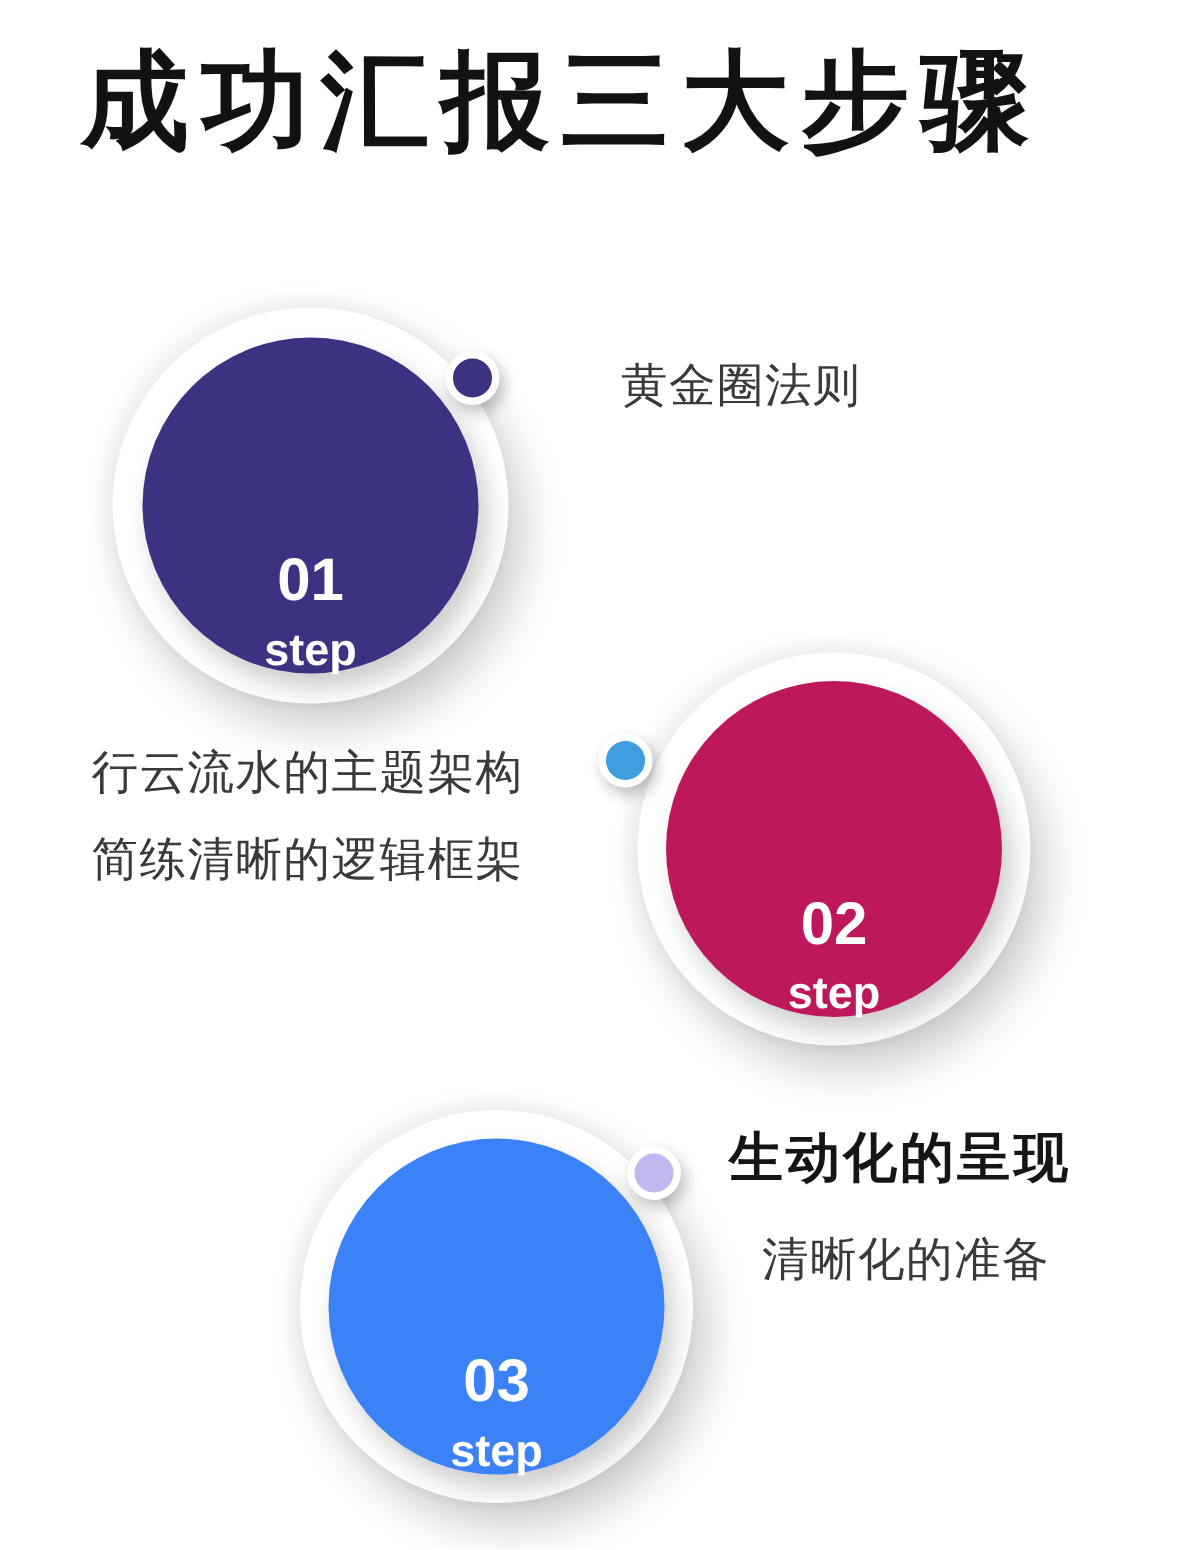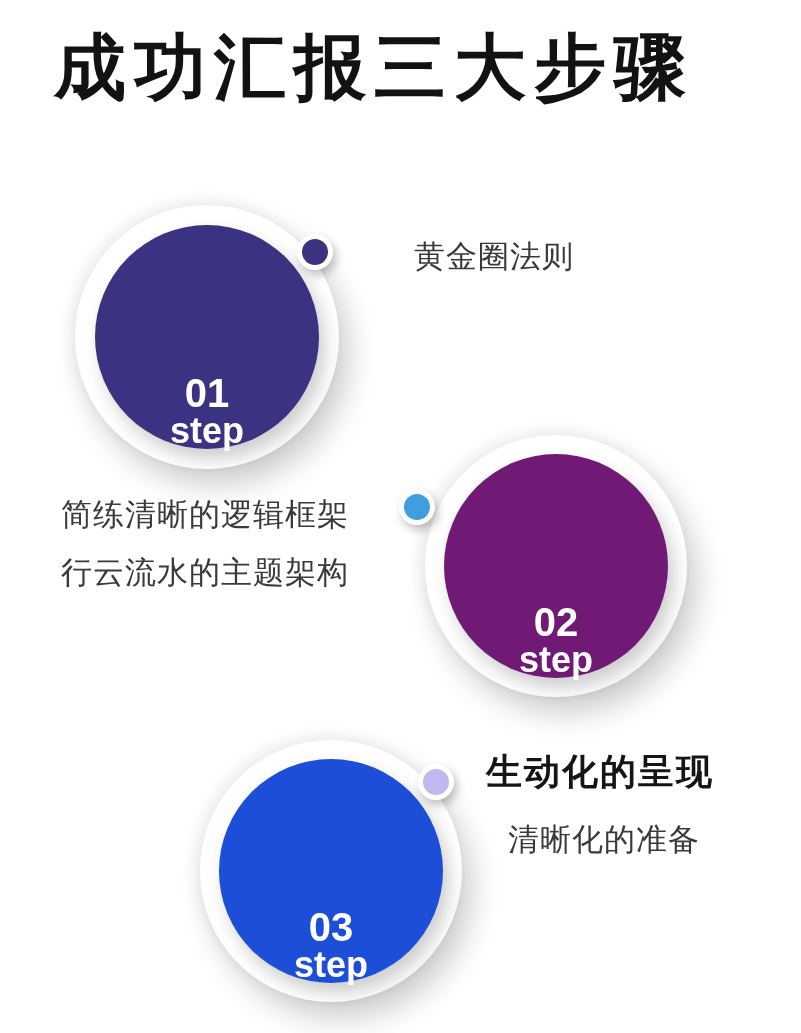--- a/index.html
+++ b/index.html
@@ -23,7 +23,7 @@
     color:#ffffff;box-shadow:6px 10px 18px rgba(0,0,0,0.20);
   }
   .num{font-size:40px;font-weight:bold;line-height:1;}
-  .steplabel{font-size:36px;font-weight:bold;line-height:1;margin-top:0;}
+  .steplabel{font-size:30px;font-weight:bold;line-height:1;margin-top:12px;}
   .ring1{left:75px;top:205px;width:264px;height:264px;}
   .ring2{left:425px;top:435px;width:262px;height:262px;}
   .ring3{left:200px;top:740px;width:262px;height:262px;}

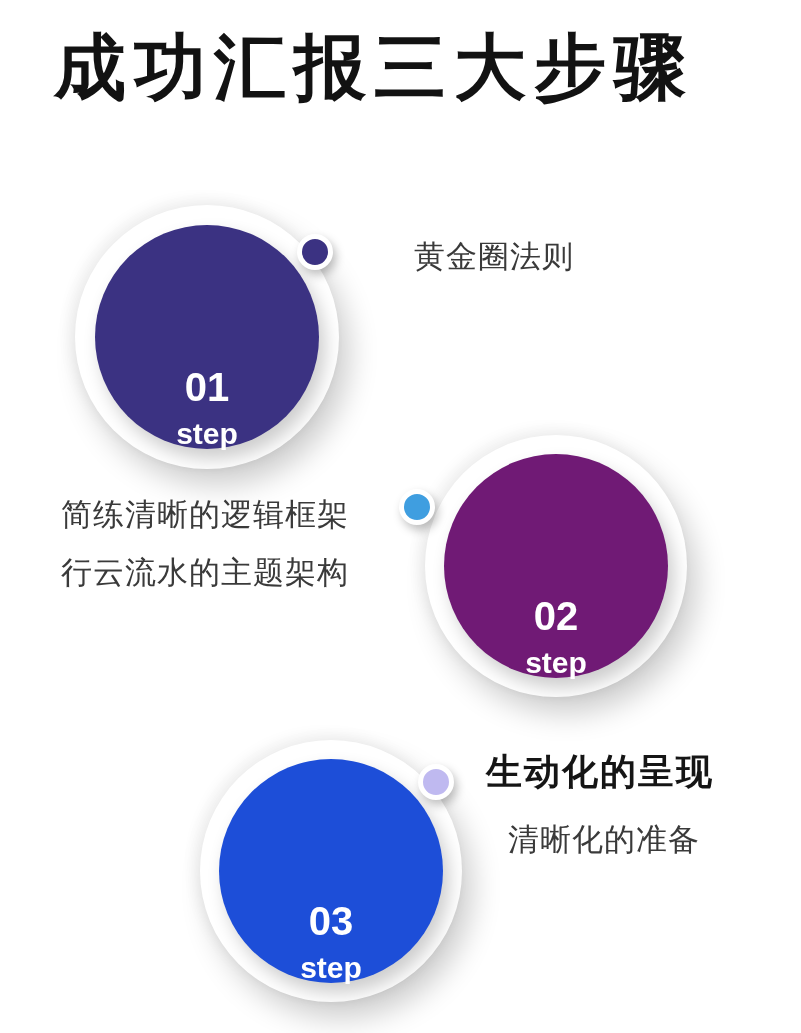--- a/index.html
+++ b/index.html
@@ -80,8 +80,8 @@
     </div>
     <span class="dot dot2" style="background-color: rgb(63, 158, 224);"></span>
     <div class="text text2">
+      <p>行云流水的主题架构</p>
       <p>简练清晰的逻辑框架</p>
-      <p>行云流水的主题架构</p>
     </div>
   </section>
 

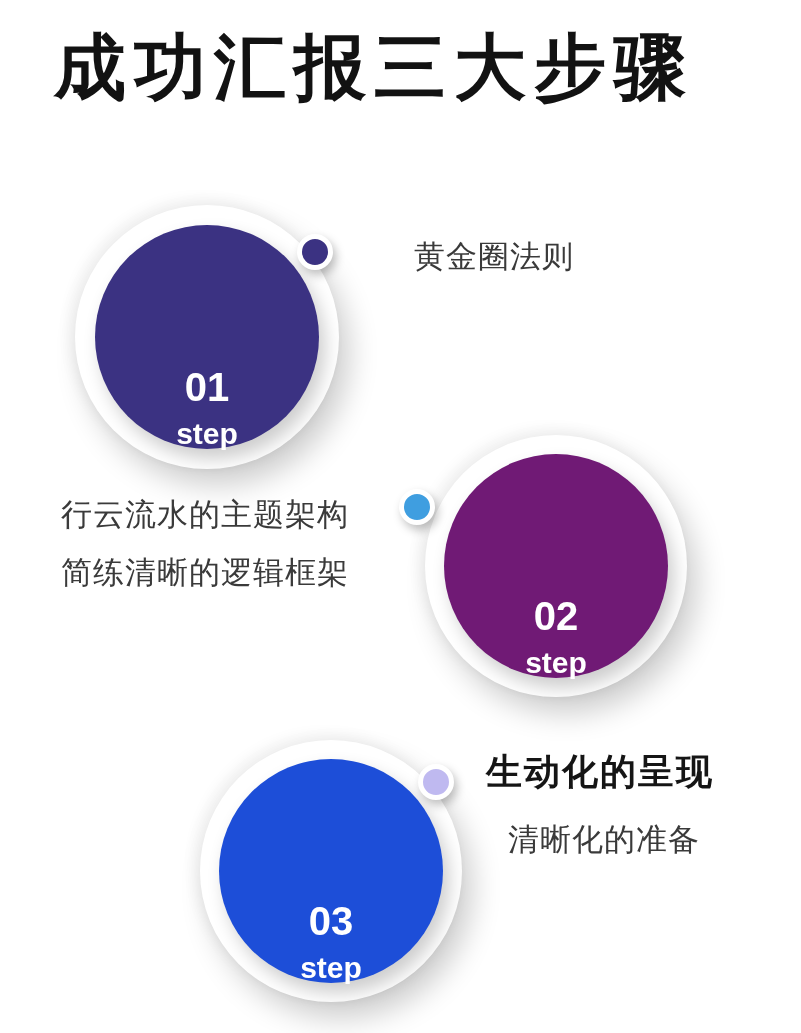--- a/index.html
+++ b/index.html
@@ -73,7 +73,7 @@
 
   <section>
     <div class="ring ring2">
-      <div class="circle" style="background-color: #701a75;">
+      <div class="circle" style="background-color: #be185d;">
         <div class="num">02</div>
         <div class="steplabel">step</div>
       </div>

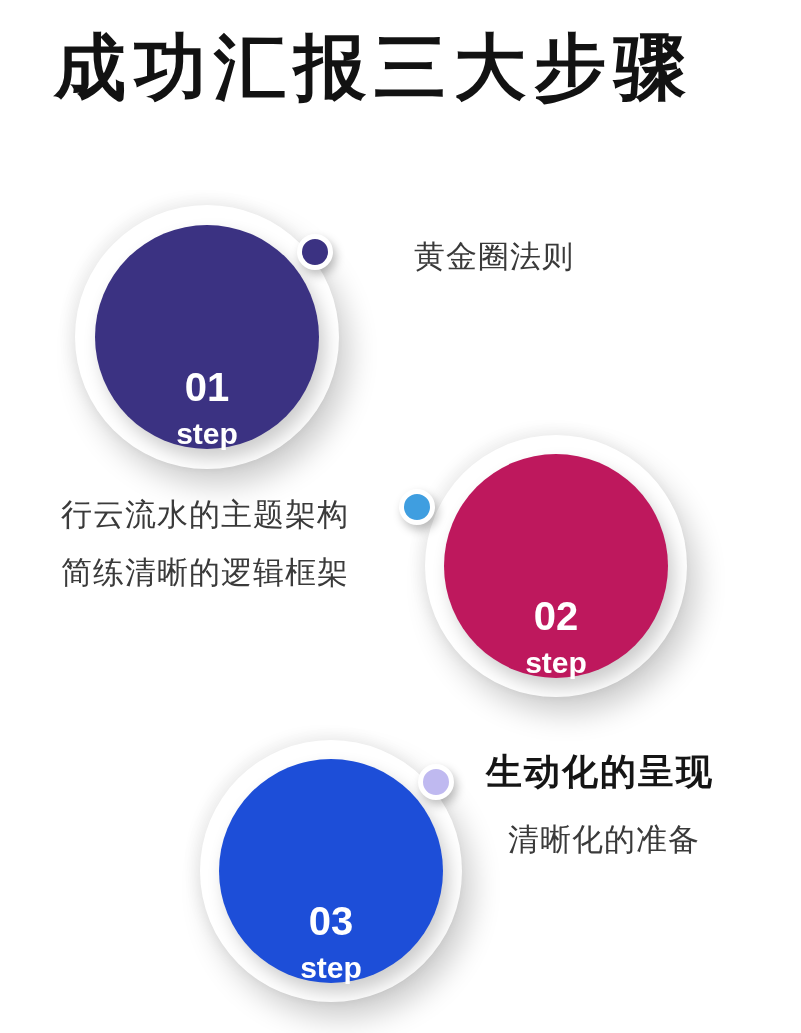--- a/index.html
+++ b/index.html
@@ -87,7 +87,7 @@
 
   <section>
     <div class="ring ring3">
-      <div class="circle" style="background-color: #1d4ed8;">
+      <div class="circle" style="background-color: #3b82f6;">
         <div class="num">03</div>
         <div class="steplabel">step</div>
       </div>

